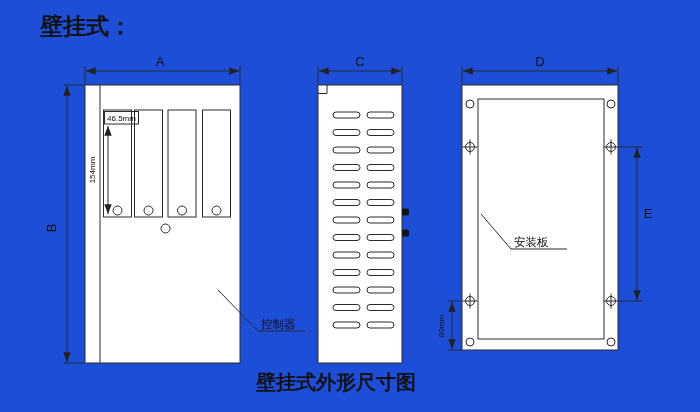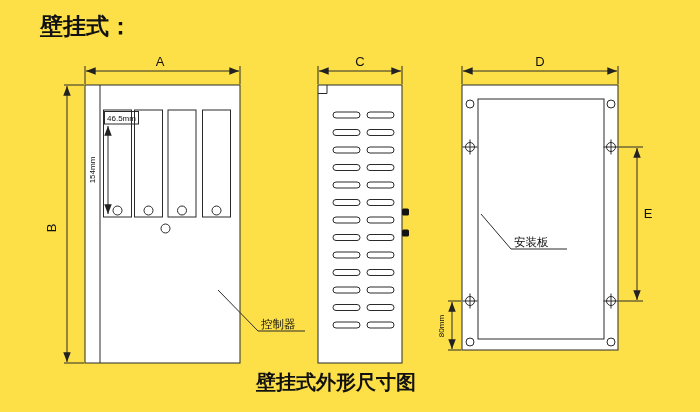--- a/index.html
+++ b/index.html
@@ -4,7 +4,7 @@
 <style>
   html,body { margin:0; padding:0; background:#f6f6f6; }
   .stage {
-    width:700px; height:412px; background:#fde047; position:relative;
+    width:700px; height:412px; background:#1d4ed8; position:relative;
     font-family:"Liberation Sans","DejaVu Sans",sans-serif;
   }
   svg { display:block; }

